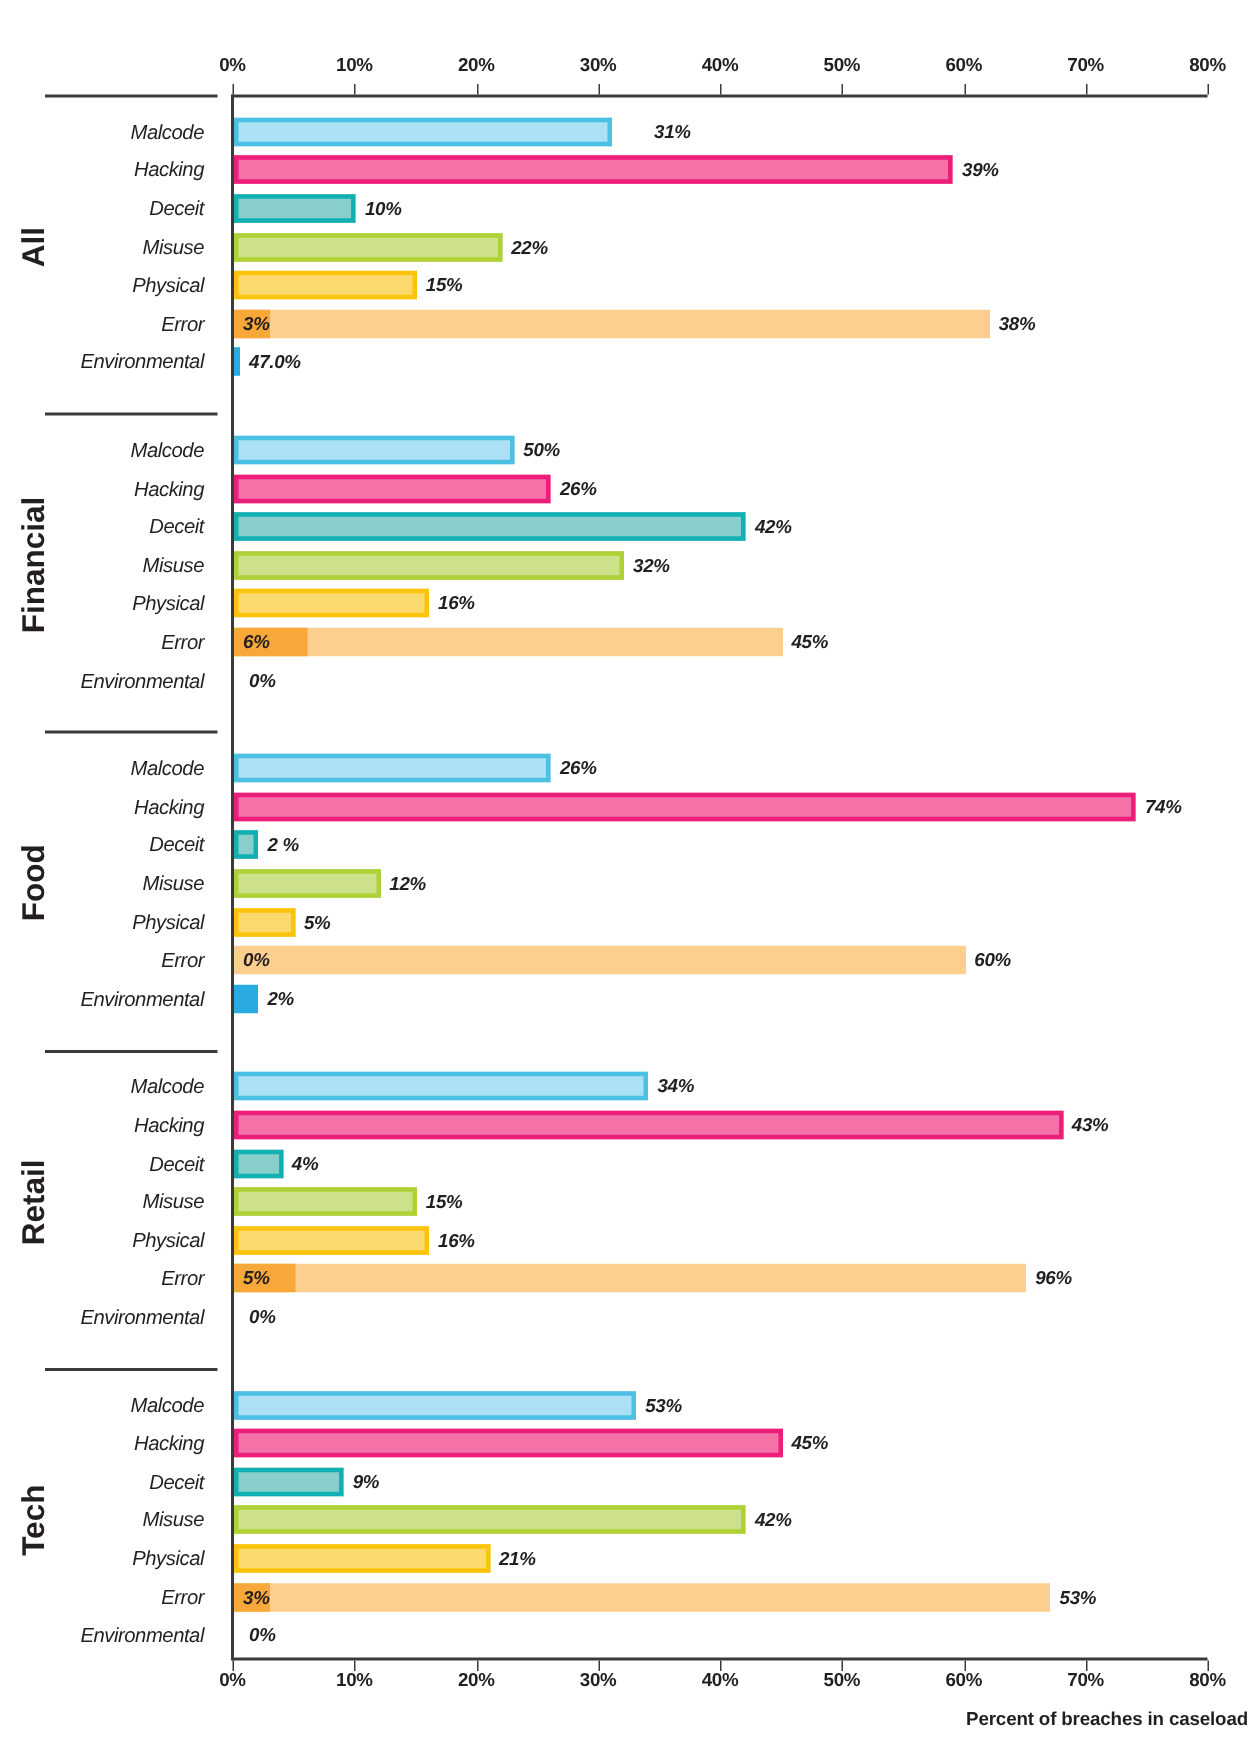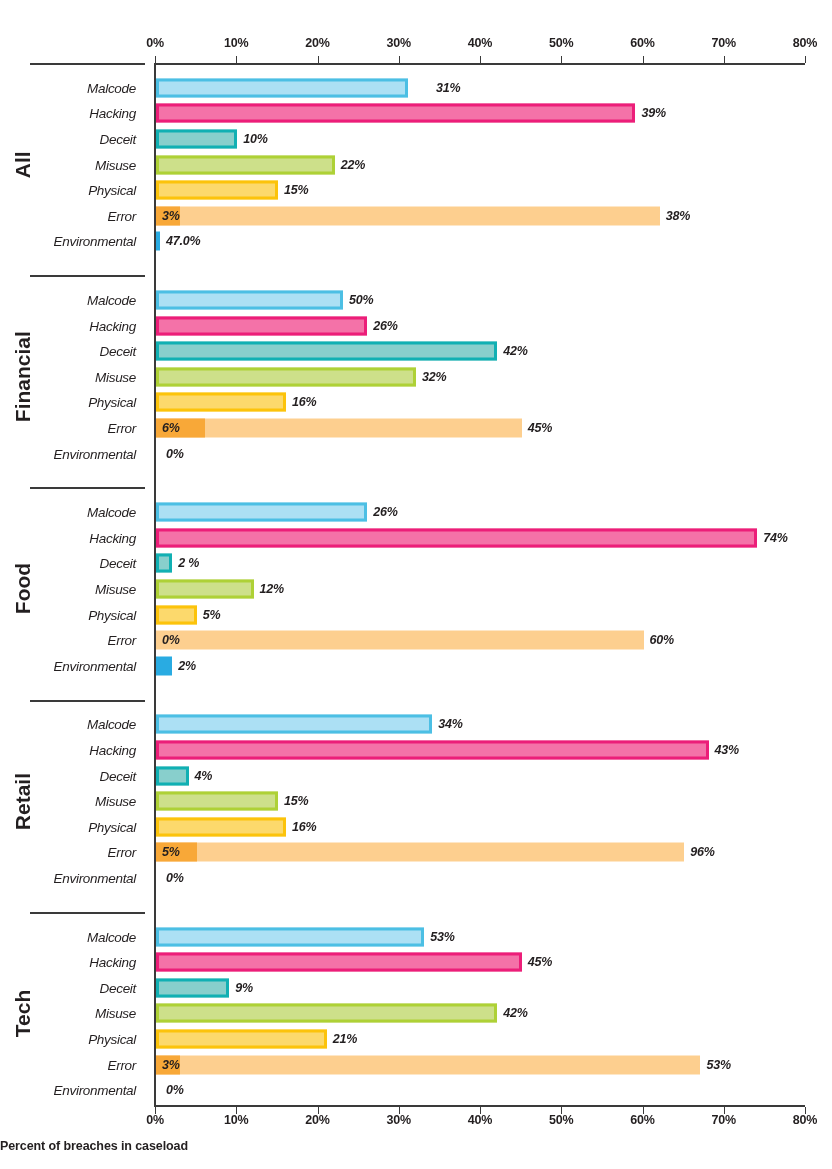--- a/index.html
+++ b/index.html
@@ -75,7 +75,7 @@
     left: 0;
     top: 1139px;
     width: 832px;
-    text-align: left;
+    text-align: right;
     font-size: 12.5px;
     font-weight: bold;
     color: #231f20;

